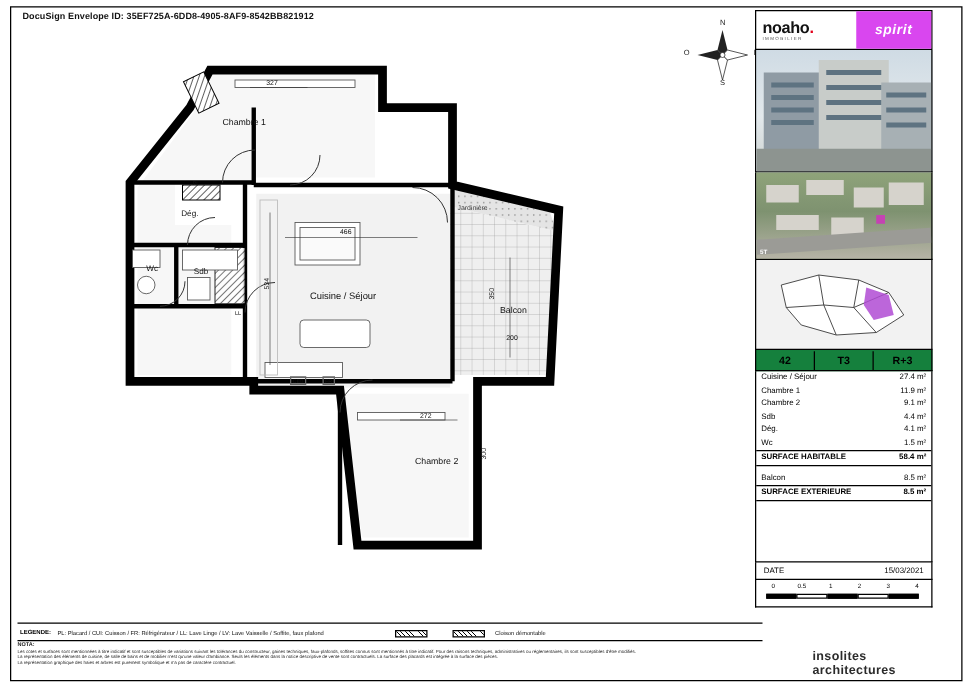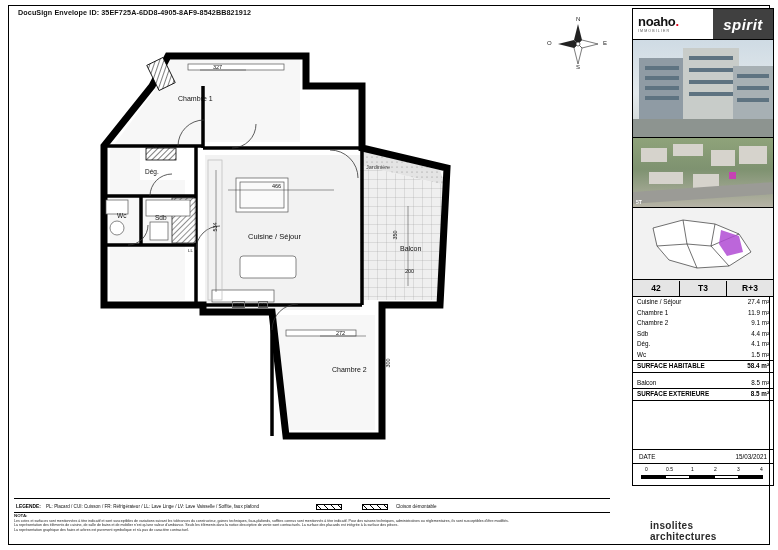--- a/index.html
+++ b/index.html
@@ -93,7 +93,7 @@
   
   .right-col {
     position: absolute;
-    left: 632px; top: 8px;
+    left: 604px; top: 8px;
     width: 142px;
   }
   .brand-bar {

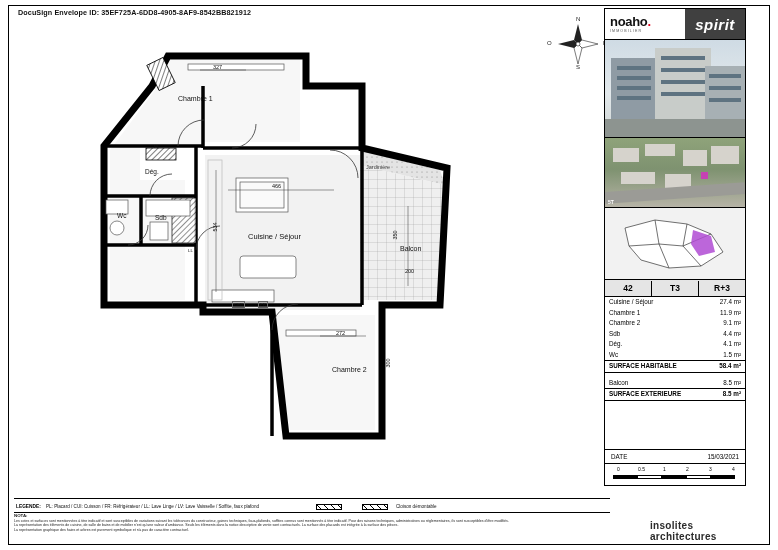--- a/index.html
+++ b/index.html
@@ -127,12 +127,12 @@
   }
   .brand-spirit {
     width: 60px;
-    background: #404040;
+    background: #d946ef;
     color: #fff;
     display: flex;
     align-items: center;
     justify-content: center;
-    font-size: 15px;
+    font-size: 11px;
     font-style: italic;
     font-weight: bold;
     letter-spacing: 0.5px;

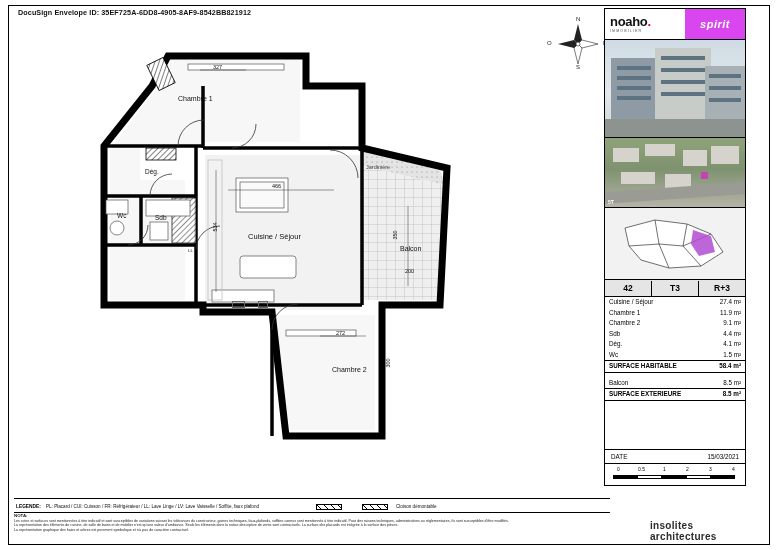--- a/index.html
+++ b/index.html
@@ -179,7 +179,7 @@
     box-sizing: border-box;
     display: flex;
     align-items: center;
-    background: #e5e5e5;
+    background: #15803d;
     font-weight: bold;
     font-size: 8.5px;
     justify-content: center;

